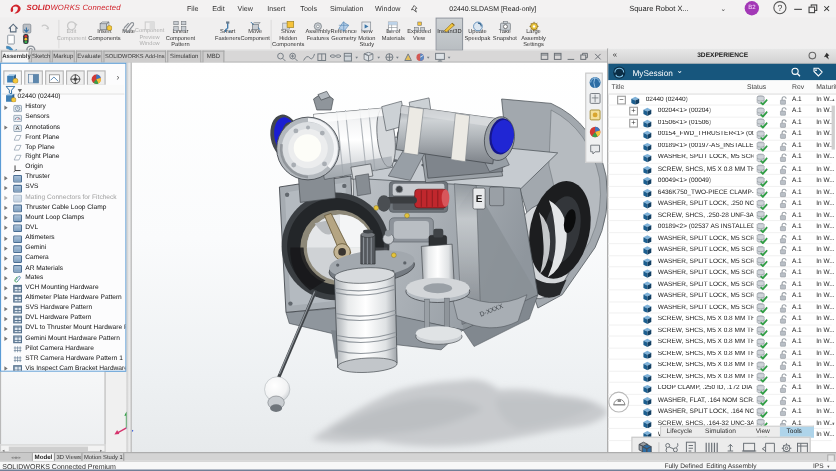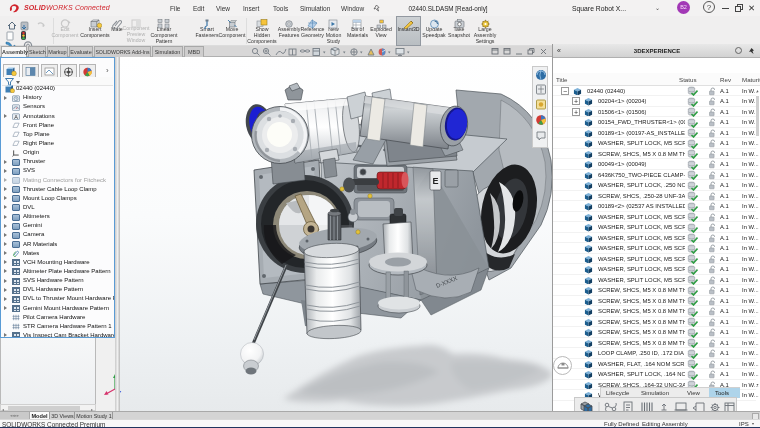--- a/index.html
+++ b/index.html
@@ -747,6 +747,22 @@
         <path d="M4.5 1 L7 3.5 L5.5 4 L6.5 7 L3.5 4.5 L2 5 Z" fill="#333"></path>
       </svg>
   </div>
+  <div id="rpblue">
+    <svg class="abs" style="left:4px;top:1.5px" width="12" height="12" viewBox="0 0 12 12">
+        <circle cx="6" cy="6" r="5.5" fill="#0b2d45"></circle>
+        <path d="M2 6 a4 4 0 0 1 8 0 M3 8 a3 2 0 0 0 6 0" stroke="#7fc3e8" stroke-width="1" fill="none"></path>
+      </svg>
+    <div class="abs" style="left:22px;top:3.5px;font-size:7.5px;color:#fff">MySession</div>
+    <div class="abs" style="left:62px;top:2px;font-size:7px;color:#fff">⌄</div>
+    <svg class="abs" style="left:166px;top:3px" width="9" height="9" viewBox="0 0 9 9">
+        <circle cx="3.8" cy="3.8" r="2.8" fill="none" stroke="#fff" stroke-width="1"></circle>
+        <path d="M6 6 l2.3 2.3" stroke="#fff" stroke-width="1.2"></path>
+      </svg>
+    <svg class="abs" style="left:186px;top:3px" width="9" height="9" viewBox="0 0 9 9">
+        <path d="M1 1 h4 l3.5 3.5 -3.5 3.5 -4-4 Z" fill="none" stroke="#fff" stroke-width="1"></path>
+        <circle cx="2.8" cy="2.8" r="0.8" fill="#fff"></circle>
+      </svg>
+  </div>
   <div id="rpcolhead">
     <div class="abs" style="left:3px;top:3px;font-size:6.2px;color:#444">Title</div>
     <div class="abs" style="left:126px;top:3px;font-size:6.2px;color:#444">Status</div>

